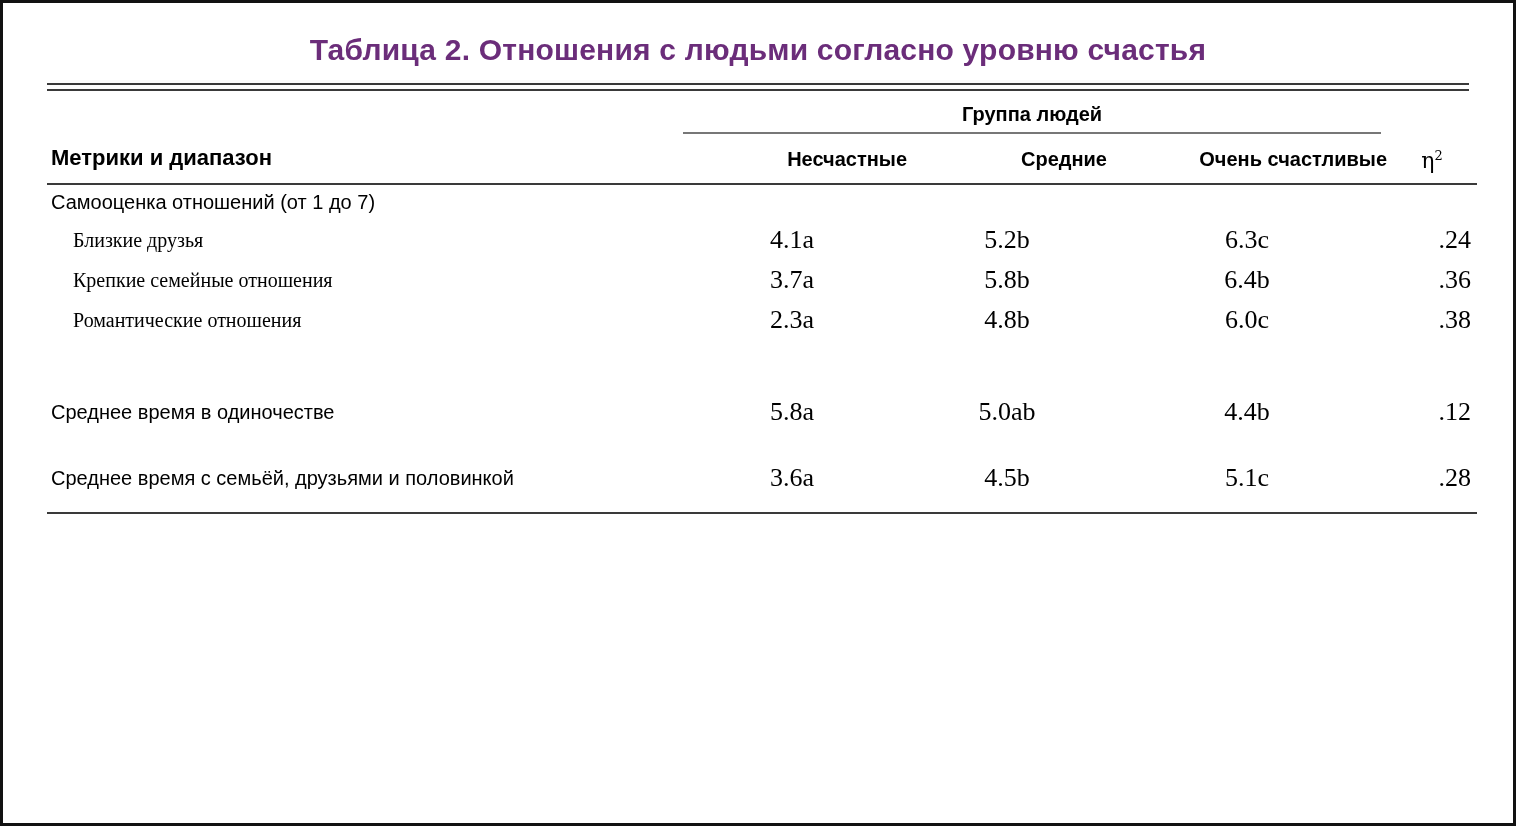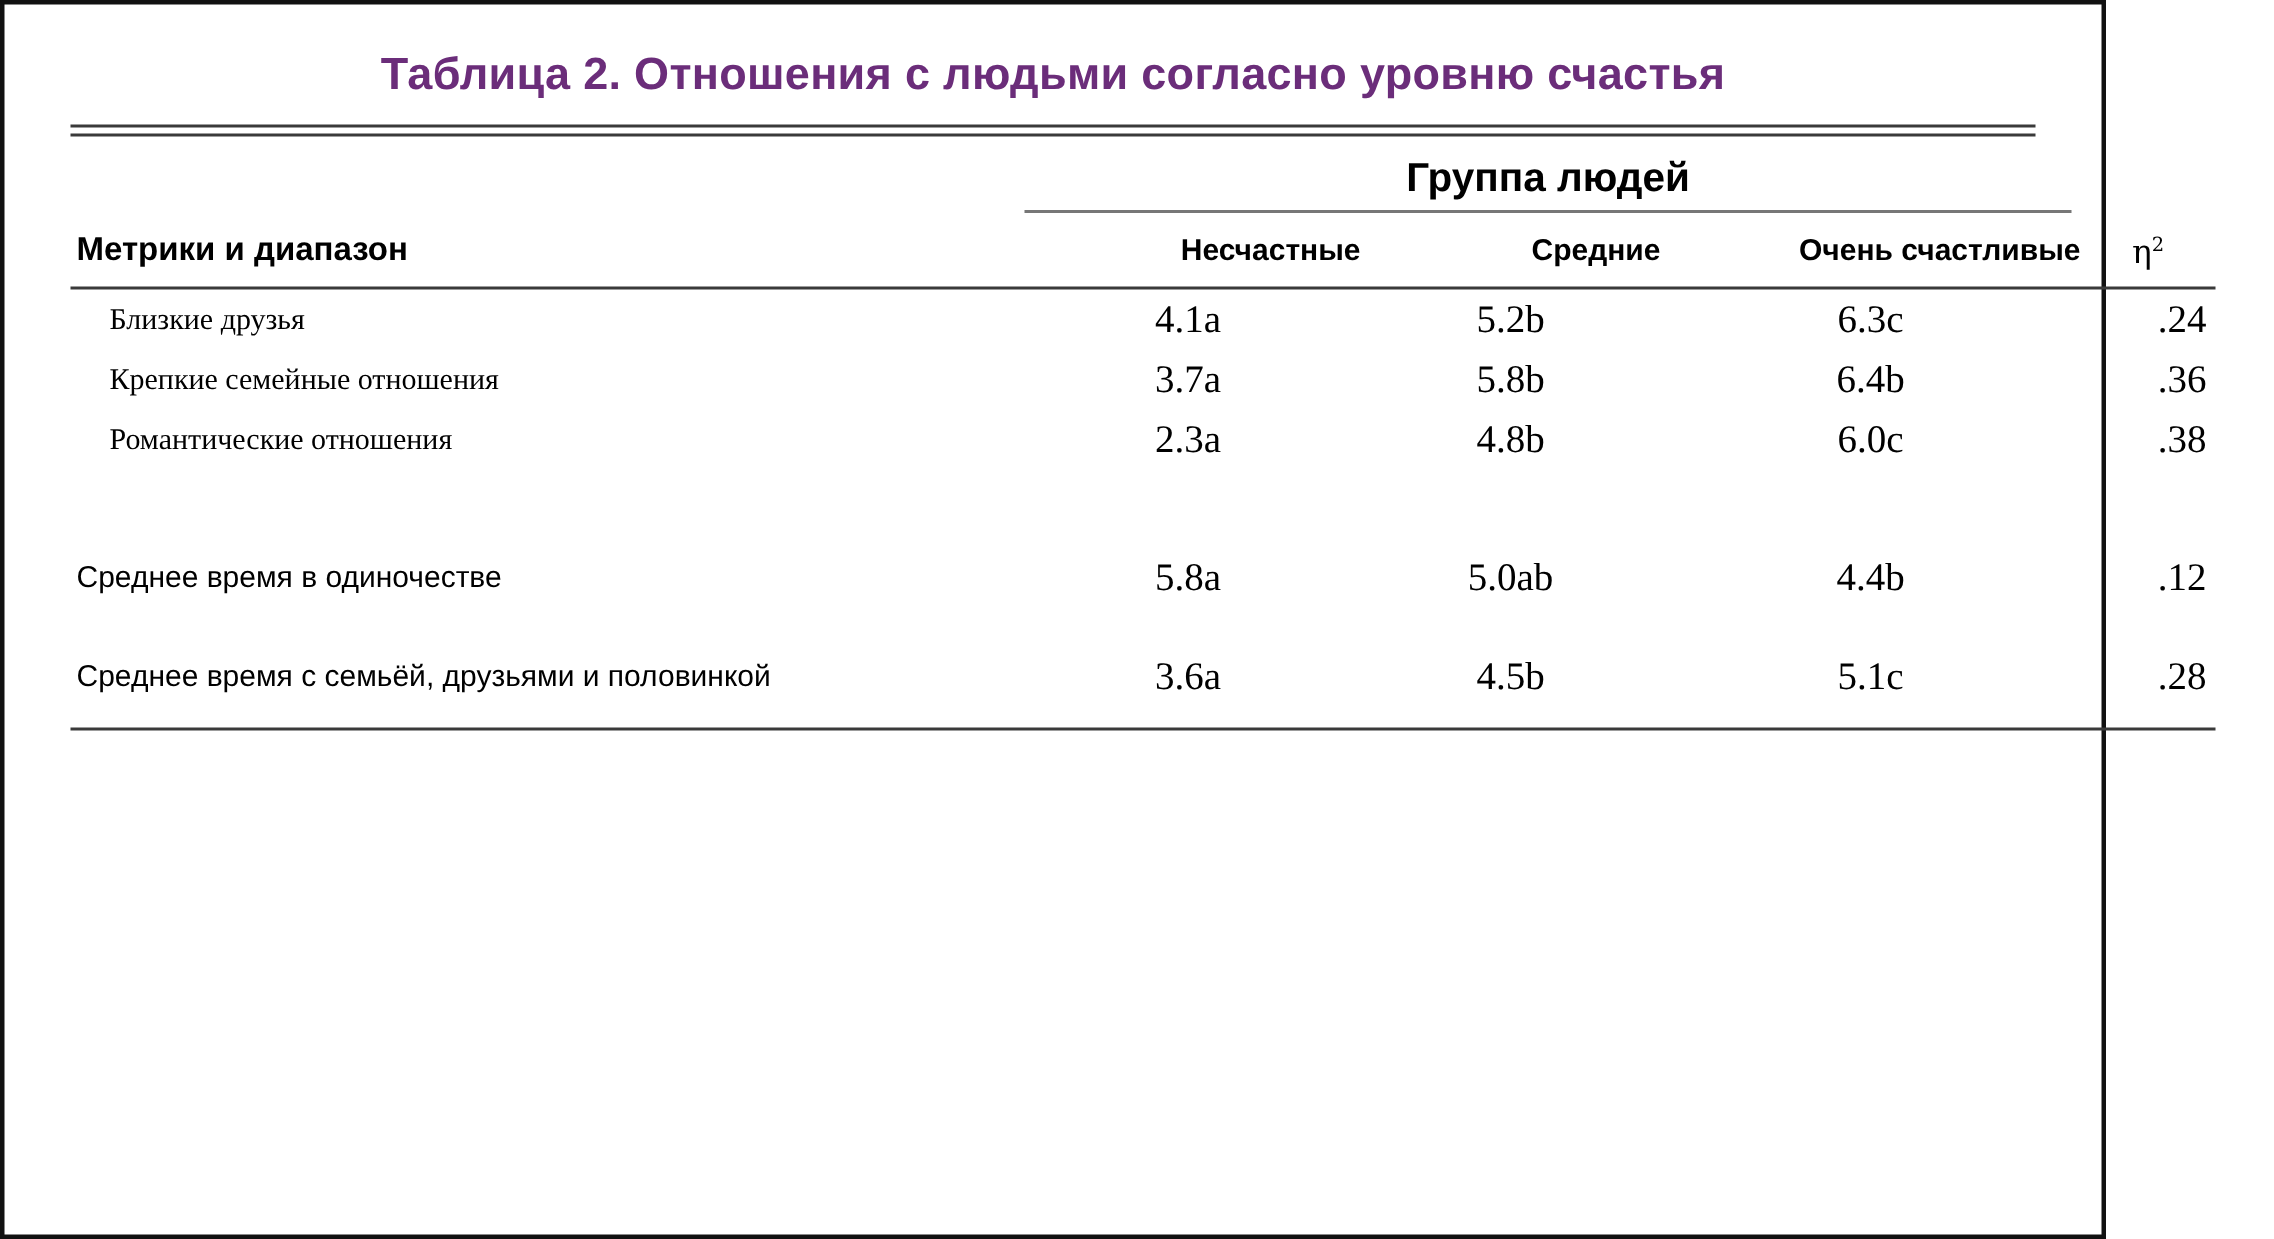--- a/index.html
+++ b/index.html
@@ -15,7 +15,7 @@
     overflow: hidden;
   }
   .page {
-    width: 1404px;
+    width: 1516px;
     height: 826px;
     box-sizing: border-box;
     border: 3px solid #111111;

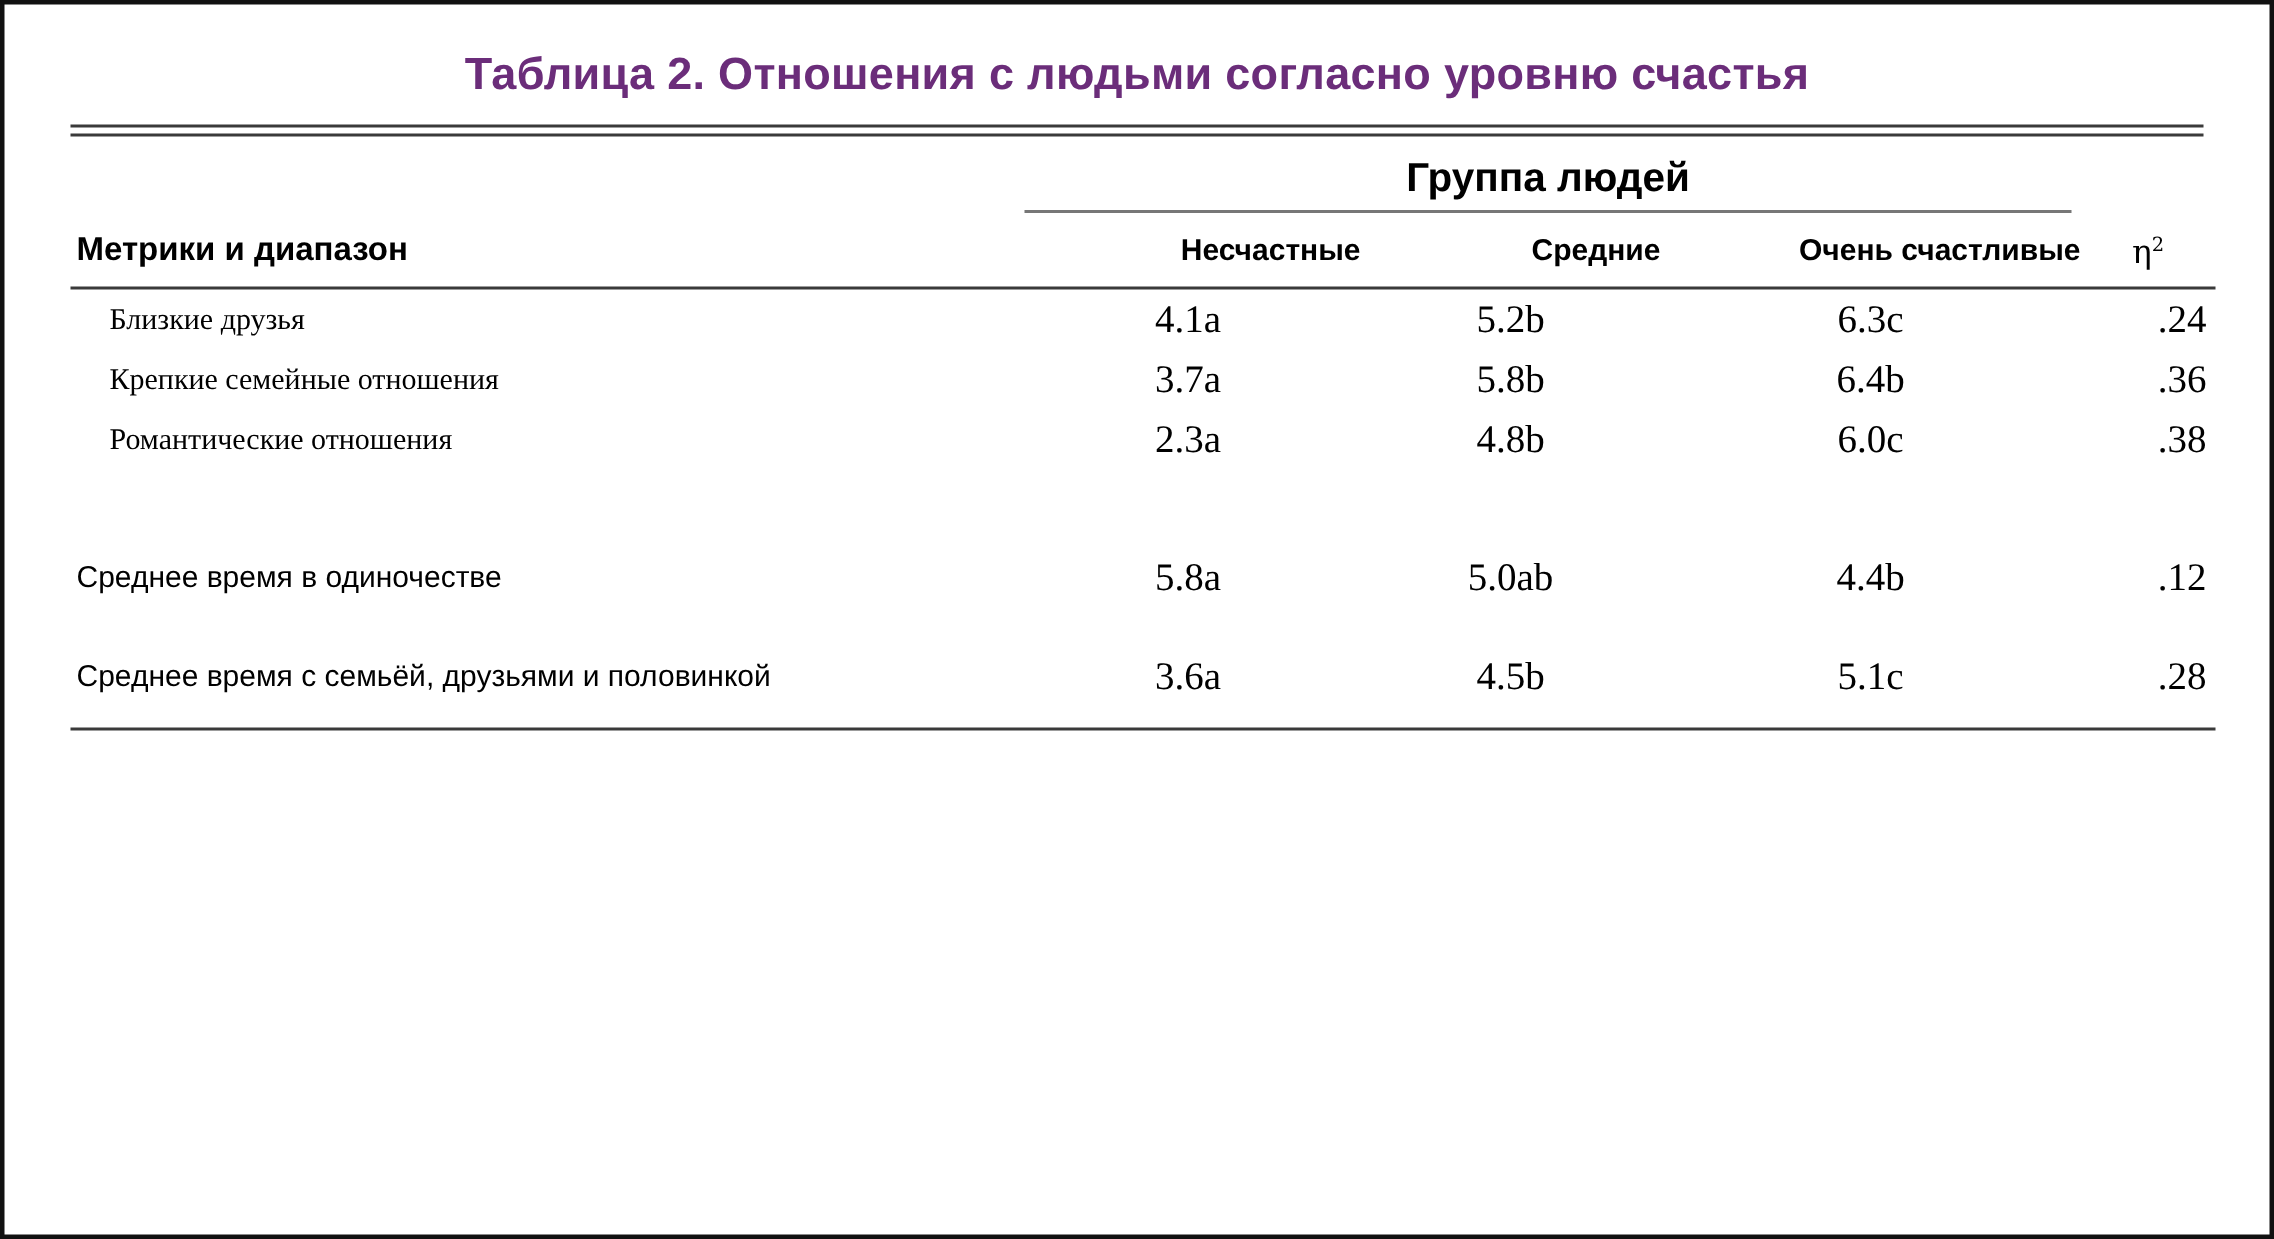--- a/index.html
+++ b/index.html
@@ -54,7 +54,7 @@
 
   .group-head {
     text-align: center;
-    font-size: 27px;
+    font-size: 20px;
     font-weight: bold;
     padding: 12px 0 4px 0;
   }

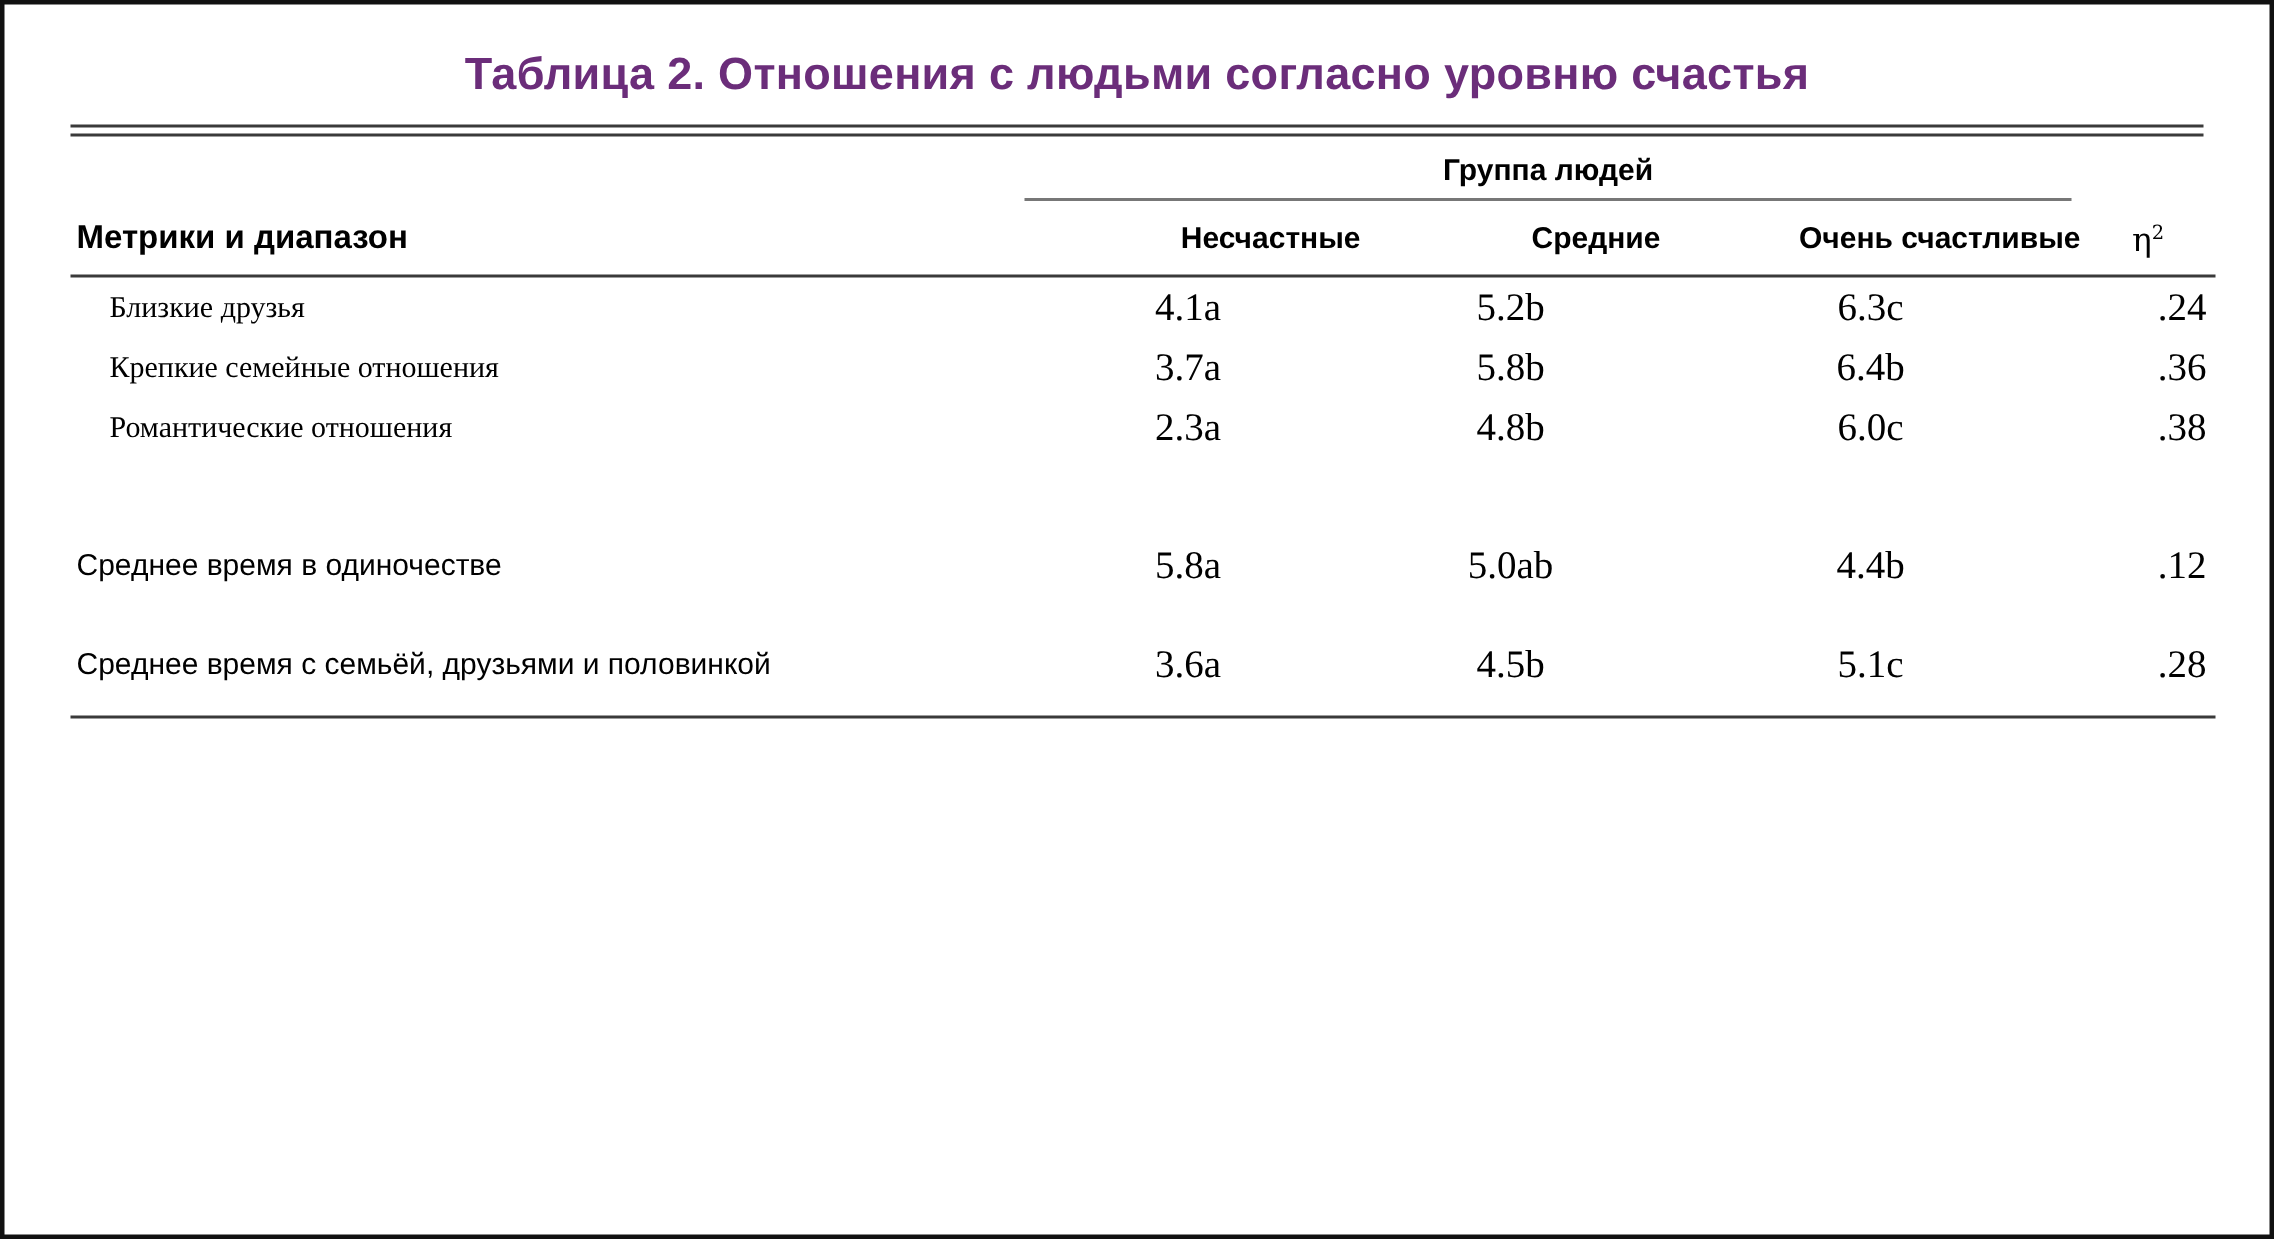--- a/index.html
+++ b/index.html
@@ -167,6 +167,13 @@
         </tr>
 
         <tr>
+          <td class="row-label">Самооценка отношений (от 1 до 7)</td>
+          <td class="num"></td>
+          <td class="num"></td>
+          <td class="num"></td>
+          <td class="num eta"></td>
+        </tr>
+        <tr>
           <td class="row-label indent">Близкие друзья</td>
           <td class="num">4.1a</td>
           <td class="num">5.2b</td>

